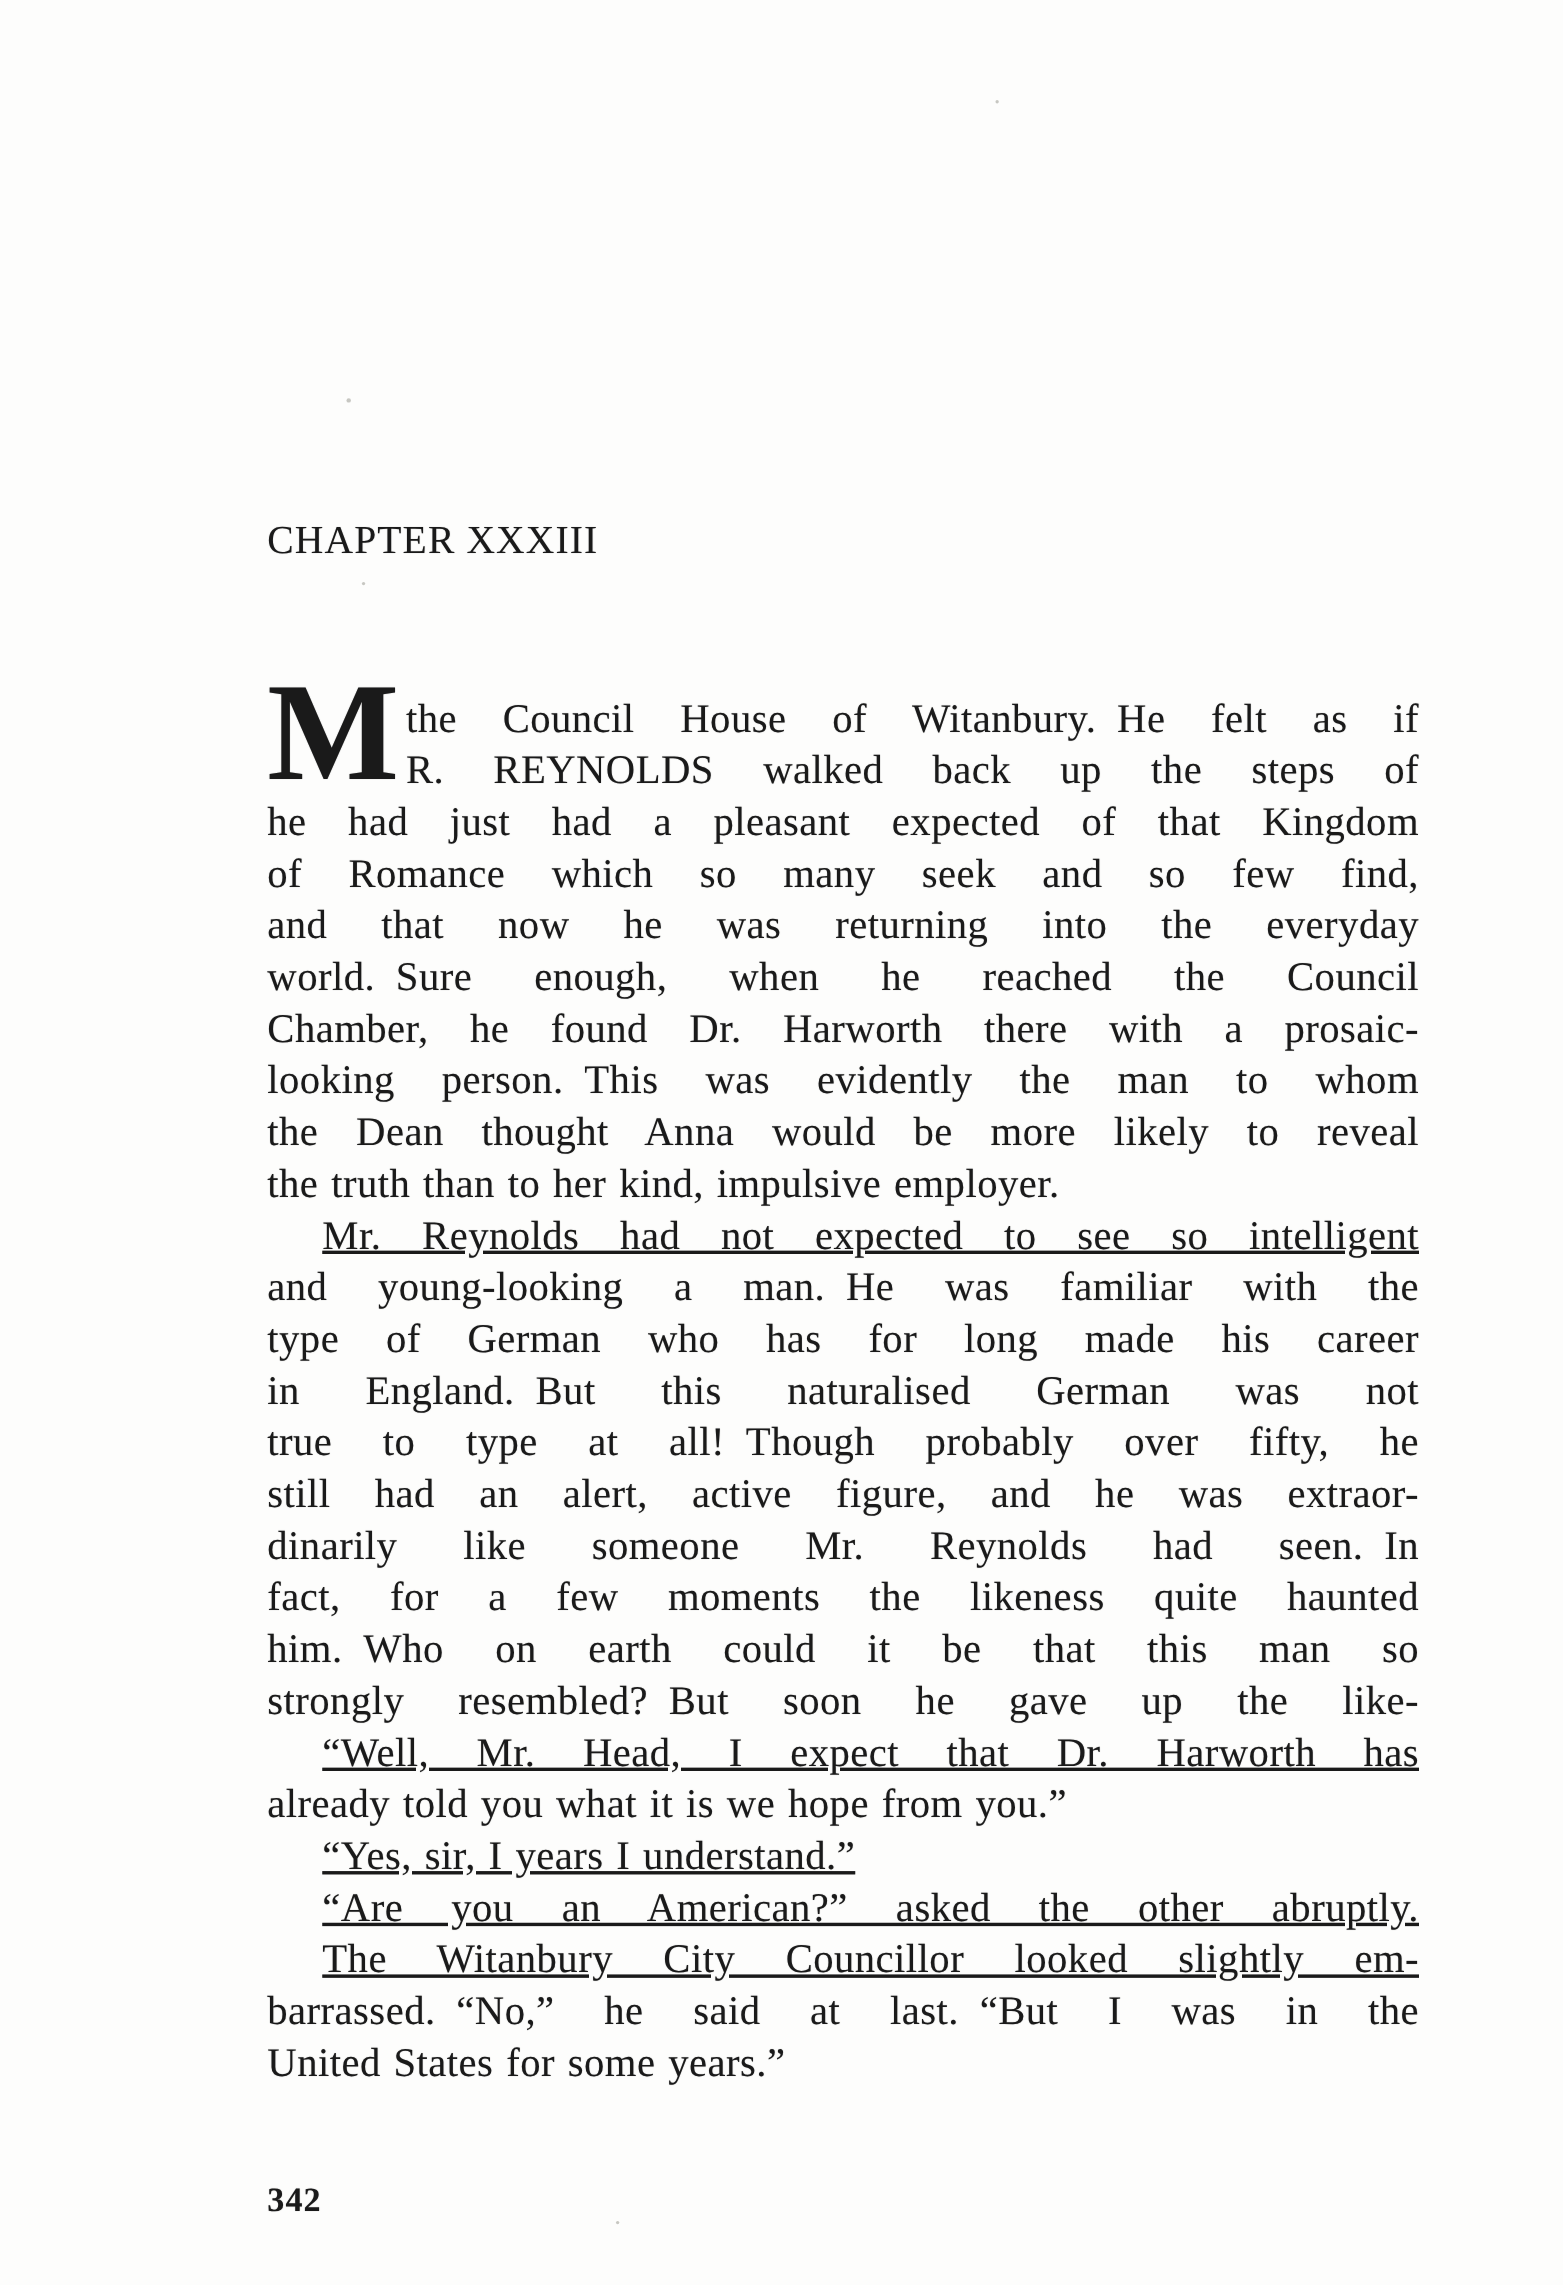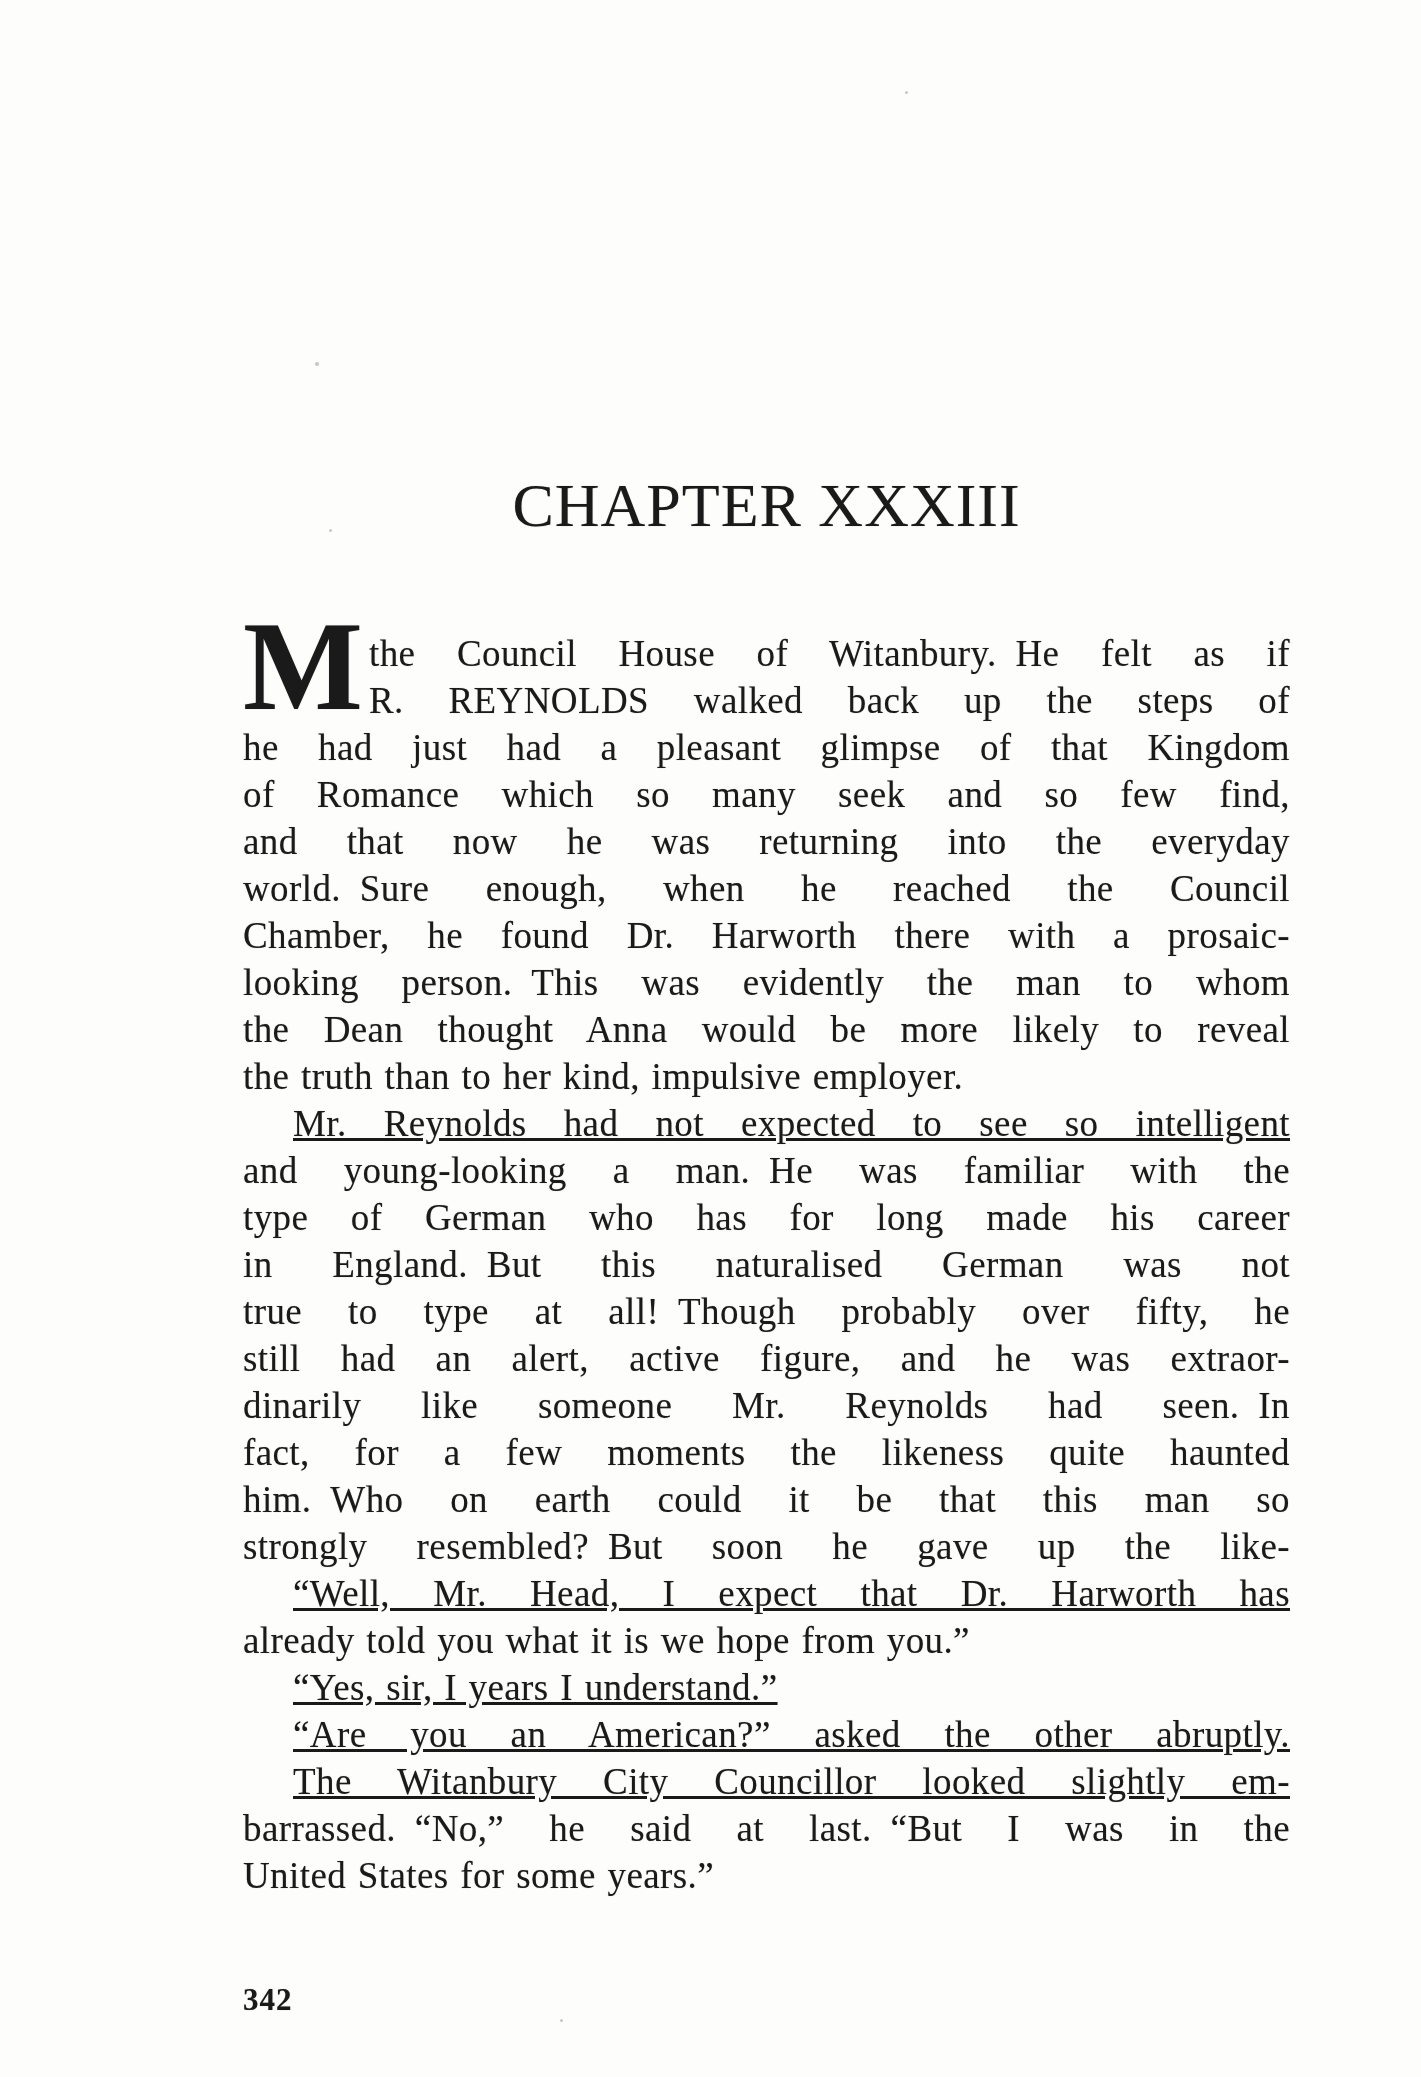--- a/index.html
+++ b/index.html
@@ -14,7 +14,7 @@
   }
   .heading{
     position:absolute;left:243px;top:470px;width:1047px;
-    text-align:center;font-size:62px;letter-spacing:1px;
+    text-align:left;font-size:36px;letter-spacing:1px;
     white-space:nowrap;
   }
   .bodytext{

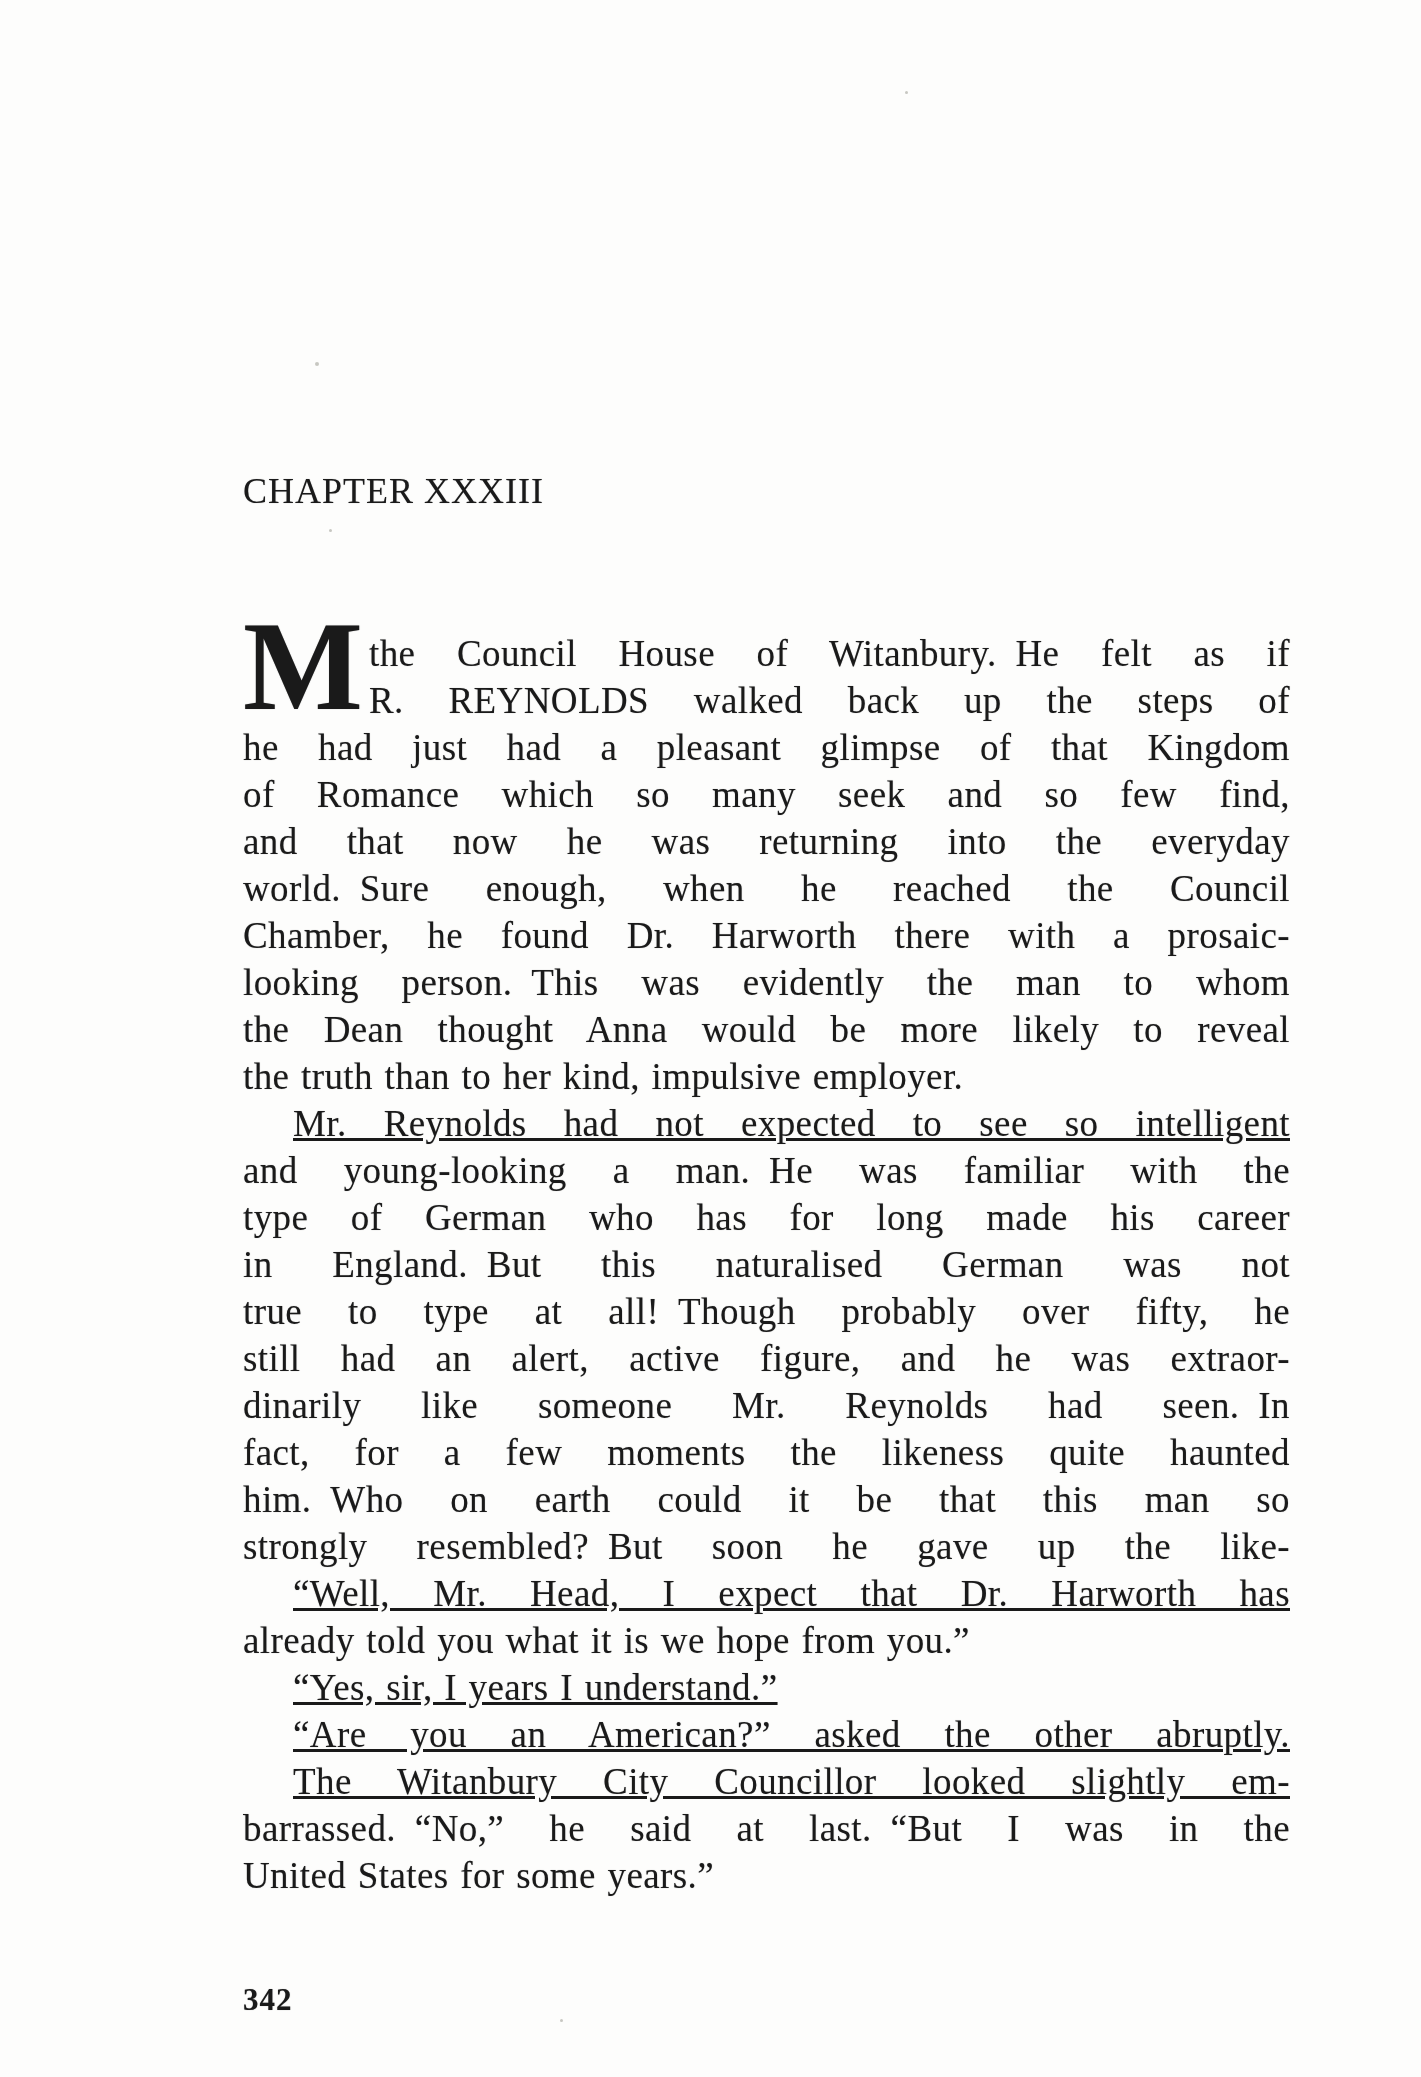--- a/index.html
+++ b/index.html
@@ -52,7 +52,7 @@
 
     <div class="ln dc">the Council House of Witanbury. He felt as if</div>
     <div class="ln dc">R. REYNOLDS walked back up the steps of</div>
-    <div class="ln">he had just had a pleasant glimpse of that Kingdom</div>
+    <div class="ln">he had just had a pleasant expected of that Kingdom</div>
     <div class="ln">of Romance which so many seek and so few find,</div>
     <div class="ln">and that now he was returning into the everyday</div>
     <div class="ln">world. Sure enough, when he reached the Council</div>

